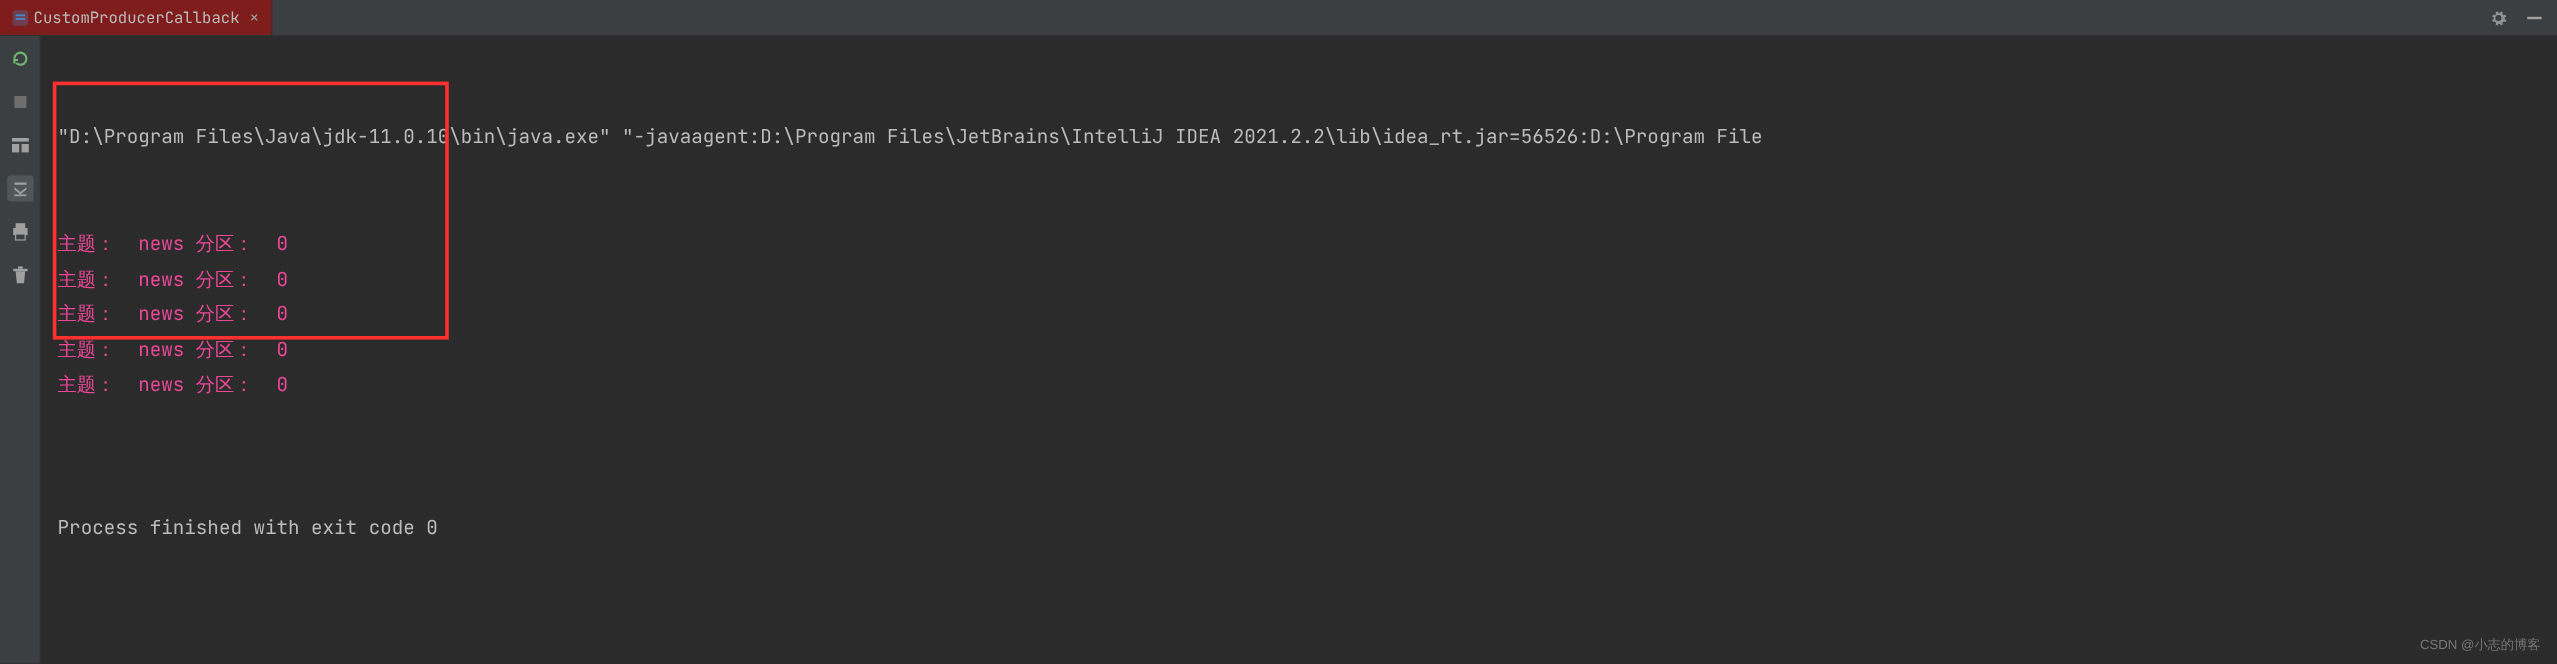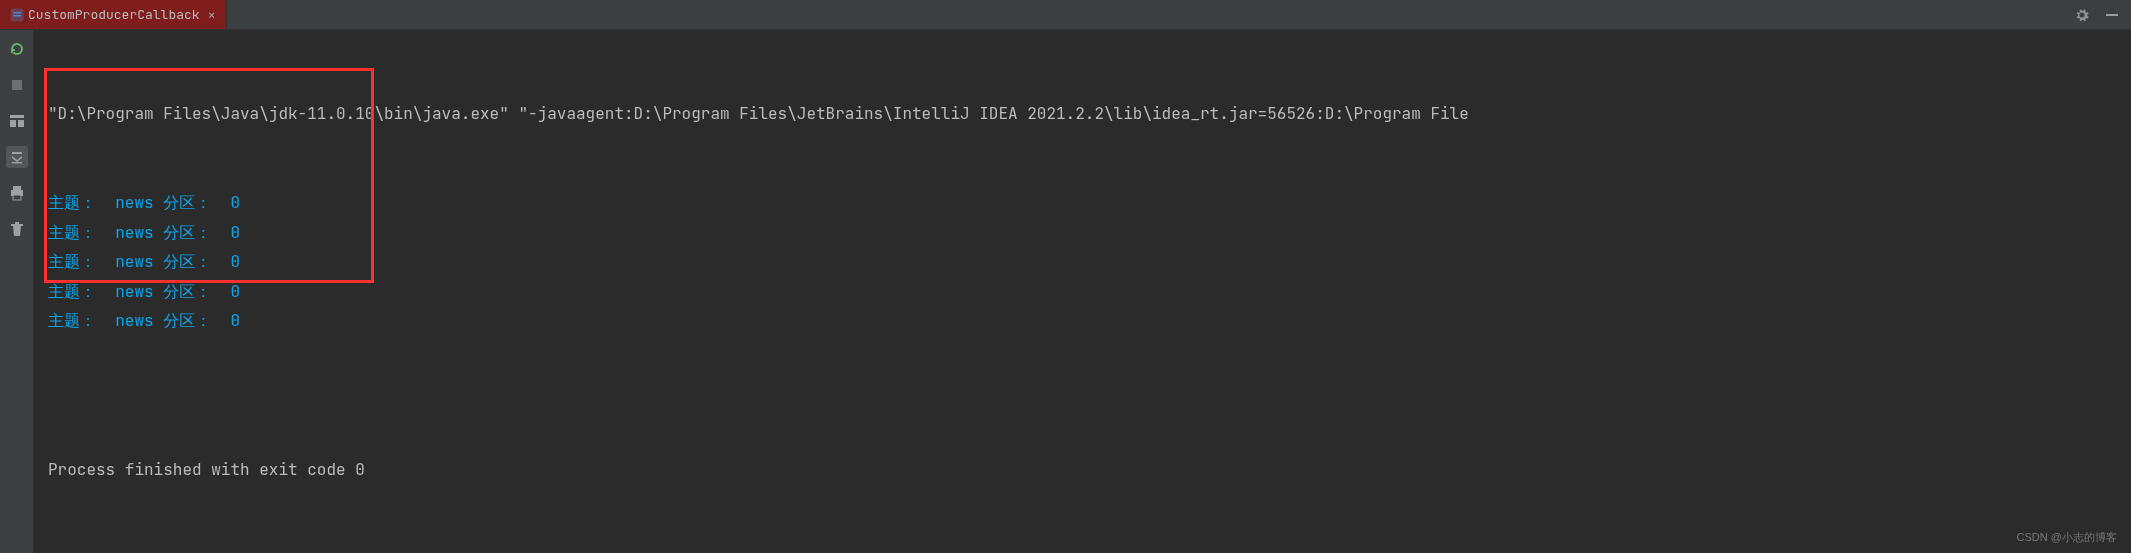--- a/index.html
+++ b/index.html
@@ -121,7 +121,7 @@
       pointer-events: none;
     }
     .output-line {
-      color: #0ea5e9;
+      color: #ec4899;
     }
     .final-line {
       margin-top: 30px;

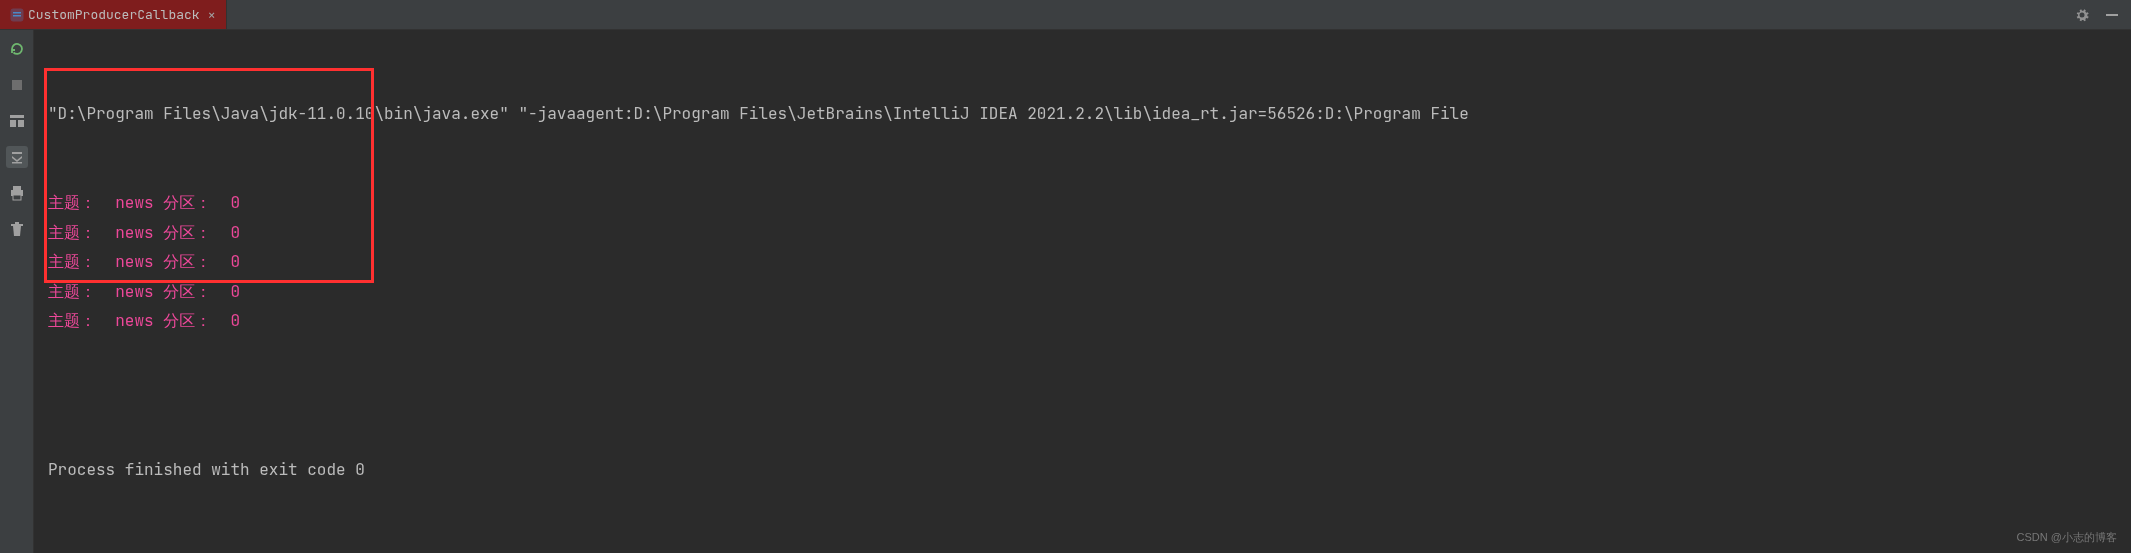--- a/index.html
+++ b/index.html
@@ -124,7 +124,6 @@
       color: #ec4899;
     }
     .final-line {
-      margin-top: 30px;
       color: #bbbbbb;
     }
     .watermark {

